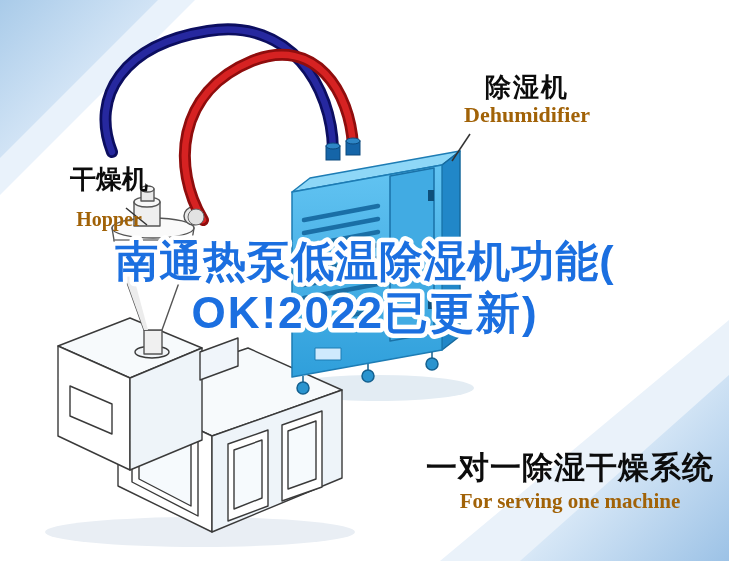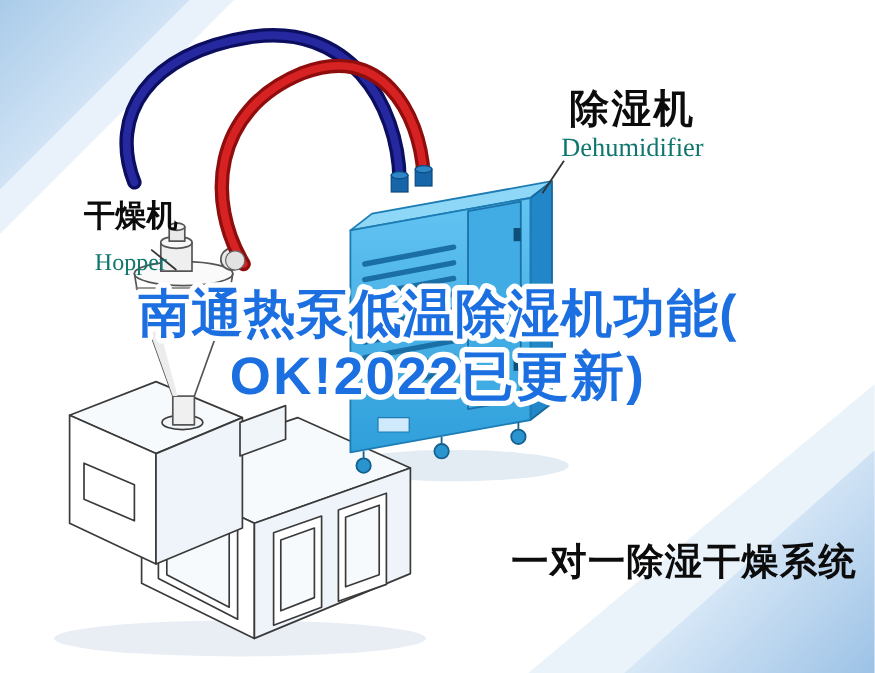--- a/index.html
+++ b/index.html
@@ -34,7 +34,7 @@
   .hopper-label .label-cn{font-size:26px;}
   .hopper-label .label-en{font-size:20px;margin-top:16px;}
   .dehu-label{left:454px;top:74px;width:146px;}
-  .dehu-label .label-cn{font-size:33px;letter-spacing:2px;}
+  .dehu-label .label-cn{font-size:26px;letter-spacing:2px;}
   .dehu-label .label-en{font-size:22px;}
   .system-label{left:422px;top:452px;width:296px;}
   .system-label .label-cn{font-size:31px;letter-spacing:1px;}

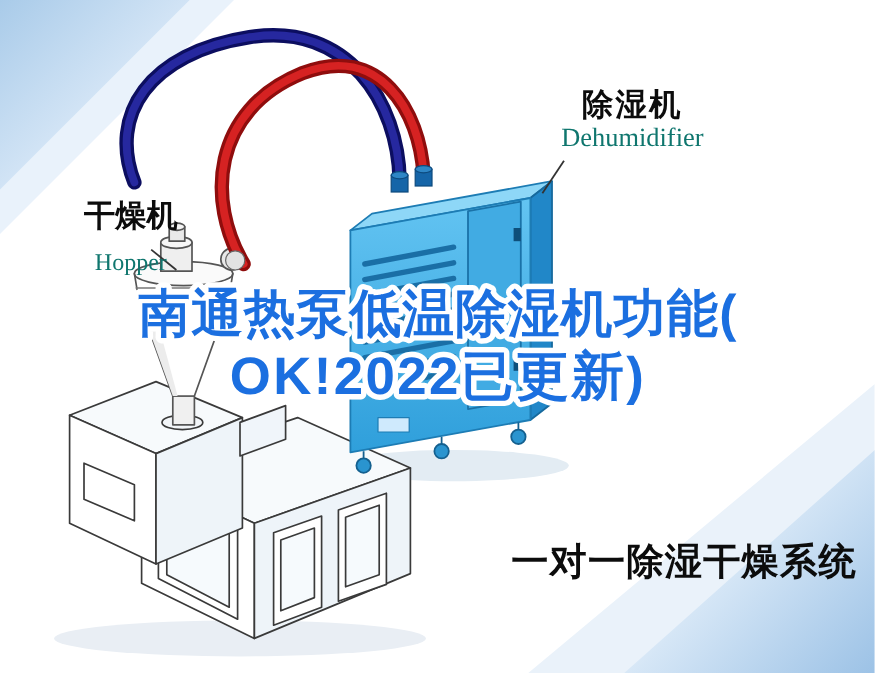--- a/index.html
+++ b/index.html
@@ -26,8 +26,8 @@
   .label-en{
     display:block;
     font-family:"Liberation Serif", serif;
-    font-weight:normal;
-    color:#0f766e;
+    font-weight:bold;
+    color:#a16207;
     margin-top:2px;
   }
   .hopper-label{left:66px;top:166px;width:86px;}

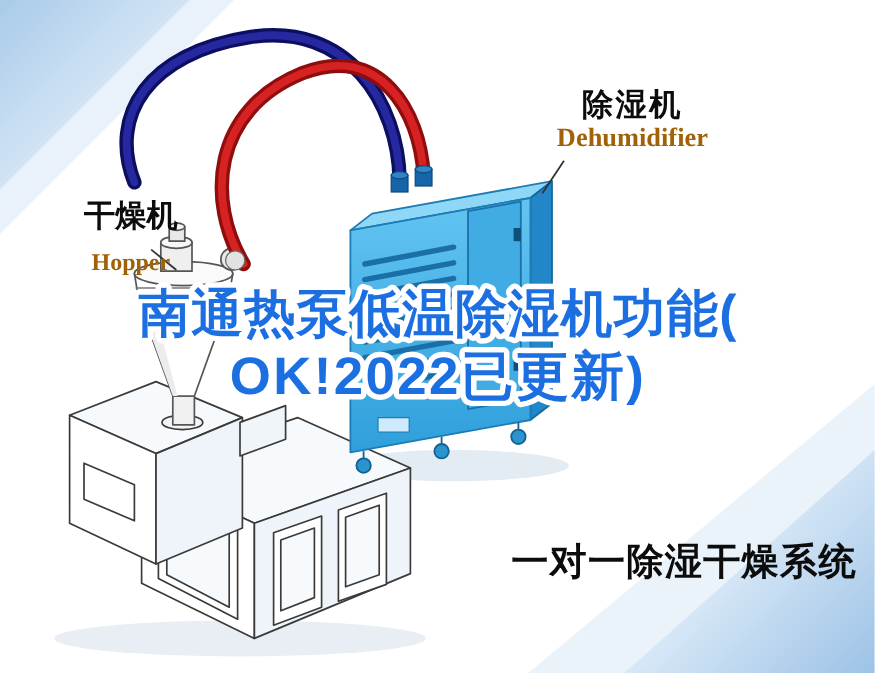--- a/index.html
+++ b/index.html
@@ -176,6 +176,7 @@
 
   <div class="label-block system-label">
     <span class="label-cn">一对一除湿干燥系统</span>
+    <span class="label-en">For serving one machine</span>
   </div>
 
 </div>

